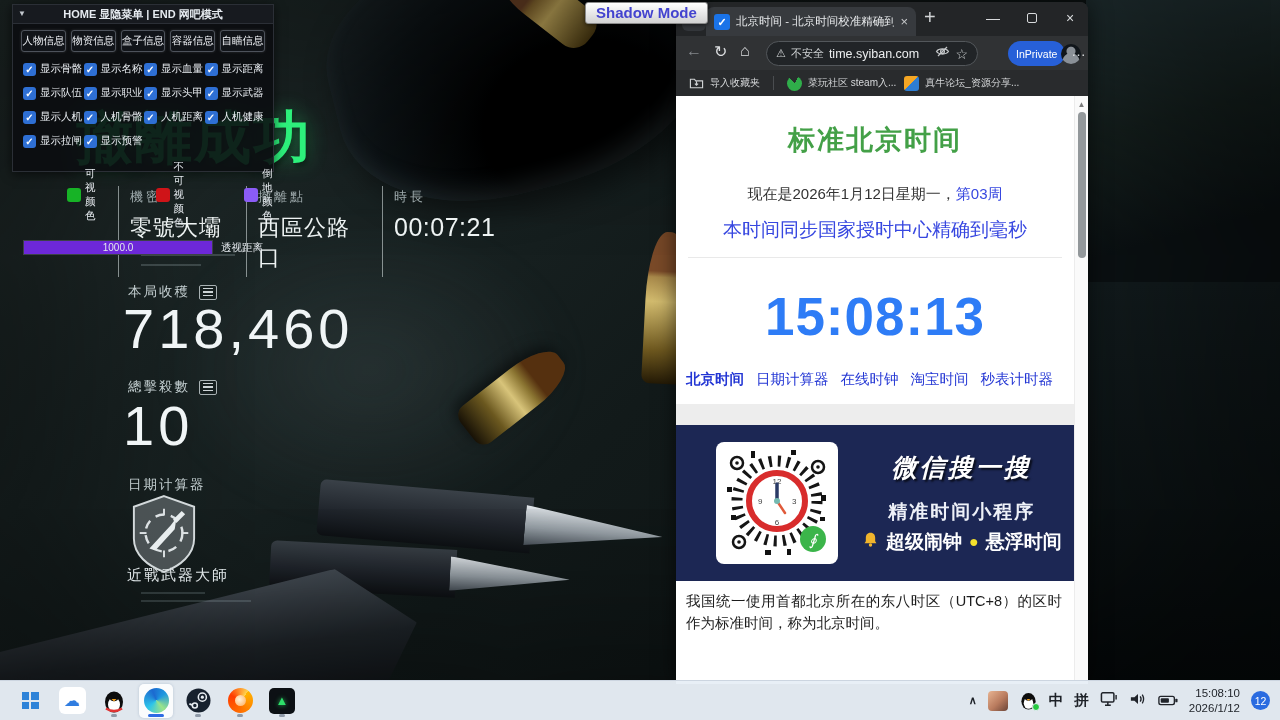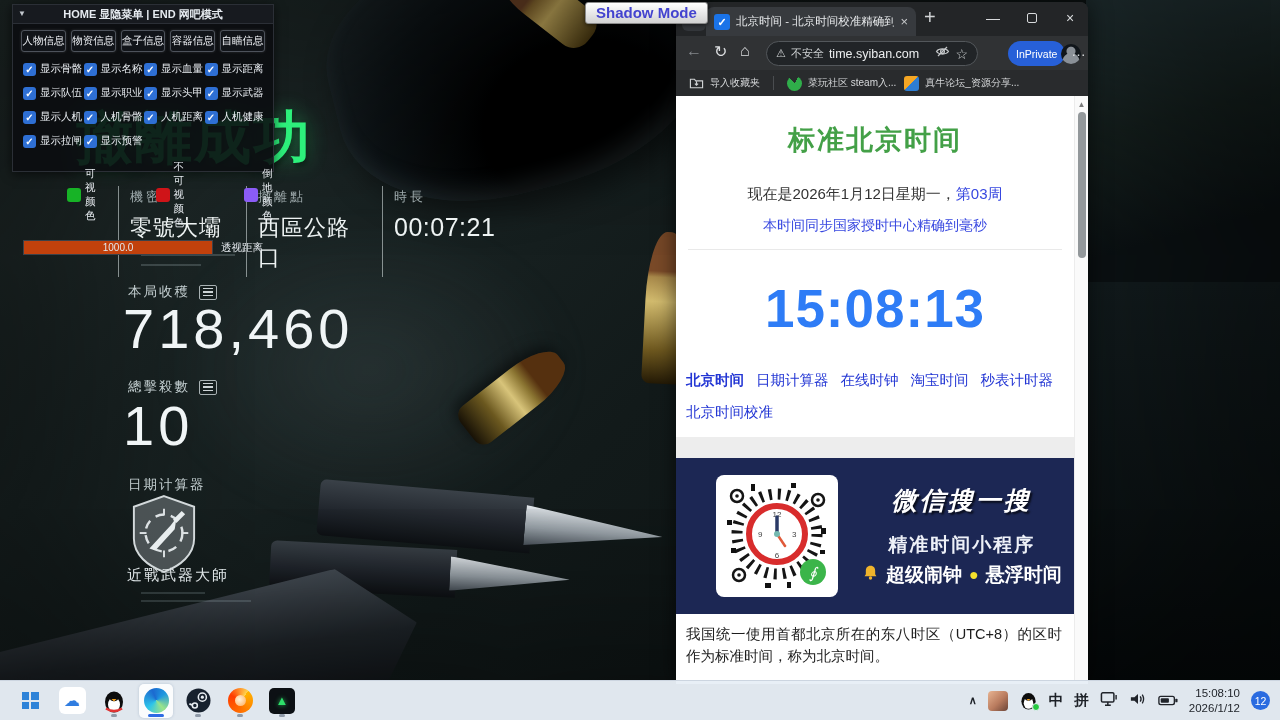--- a/index.html
+++ b/index.html
@@ -157,7 +157,7 @@
   .pTitle { margin-top:26px; text-align:center; font-size:27px; font-weight:bold; color:#43a047; letter-spacing:2px; }
   .pDate { margin-top:27px; text-align:center; font-size:15px; color:#333; }
   .lk { color:#3747e0; }
-  .pSync { margin-top:13px; text-align:center; font-size:14px; color:#3747e0; }
+  .pSync { margin-top:13px; text-align:center; font-size:19px; color:#3747e0; }
   .pHr { margin:14px 12px 0; border-top:1px solid #e9e9e9; }
   .pClock { margin-top:28px; text-align:center; font-size:53px; font-weight:bold; color:#2e7cf6; letter-spacing:1px; }
   .pDevice { margin-top:31px; padding-right:14px; display:flex; justify-content:flex-end; gap:24px;

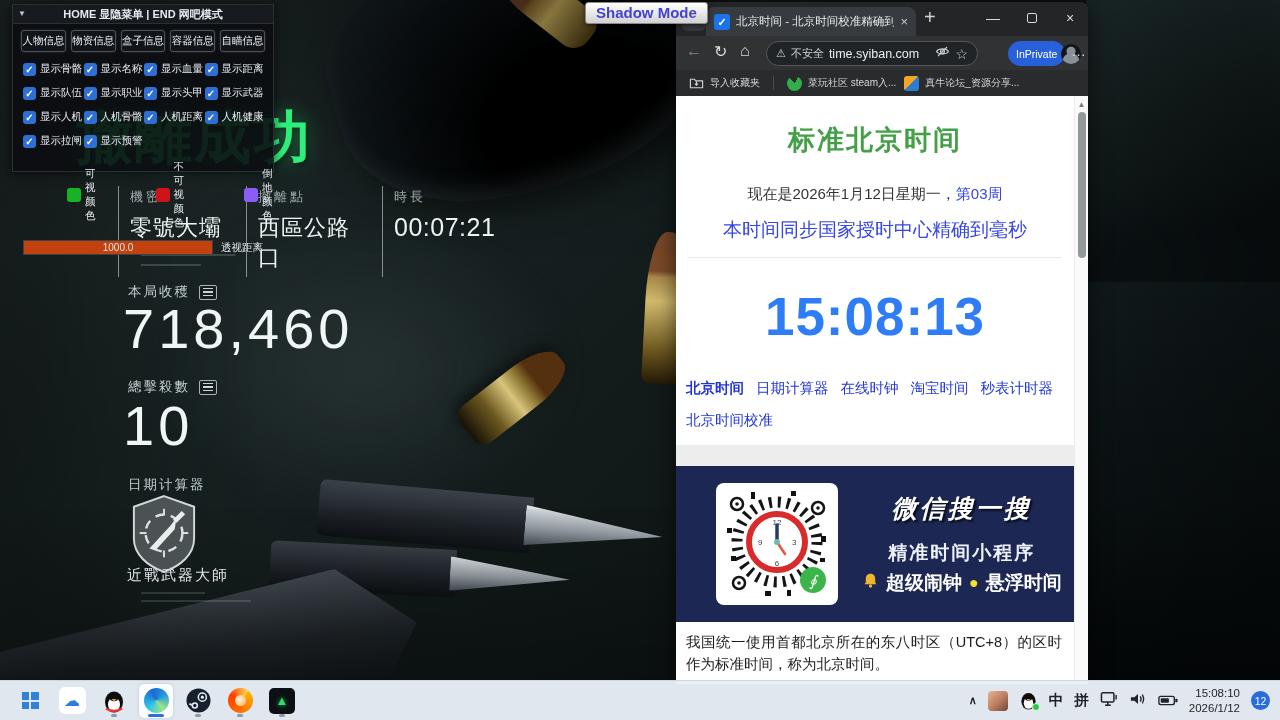--- a/index.html
+++ b/index.html
@@ -73,7 +73,7 @@
   .mColors .sw { width:14px; height:14px; border-radius:3px; margin-right:4px; flex:none; }
   .mColors > div { display:flex; align-items:center;padding-left:44px; }
   .mDist { display:flex; align-items:center; gap:8px; margin:10px 10px 0; }
-  .mVal { flex:1; border:1px solid #3c4148; background:#c2410c; text-align:center;
+  .mVal { flex:1; border:1px solid #3c4148; background:#6d28d9; text-align:center;
     font-size:10px; color:#e2e7ec; padding:1px 0; }
   .mDistLbl { font-size:10.5px; color:#e2e7ec; }
 

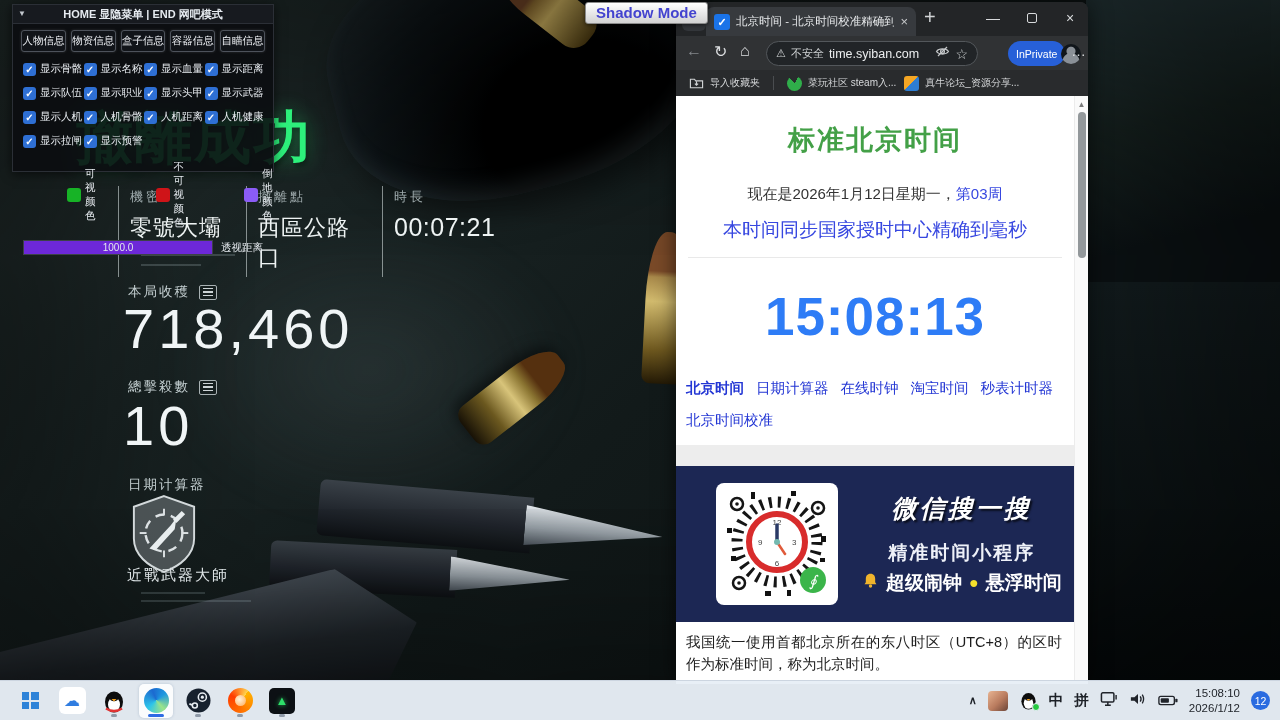--- a/index.html
+++ b/index.html
@@ -162,7 +162,7 @@
   .pClock { margin-top:28px; text-align:center; font-size:53px; font-weight:bold; color:#2e7cf6; letter-spacing:1px; }
   .pDevice { margin-top:31px; padding-right:14px; display:flex; justify-content:flex-end; gap:24px;
     font-size:14.5px; color:#333; }
-  .pLinks { margin-top:32px; padding-left:10px; display:flex; gap:12px; font-size:14.5px; color:#2336d4; }
+  .pLinks { margin-top:23px; padding-left:10px; display:flex; gap:12px; font-size:14.5px; color:#2336d4; }
   .pLinks .first { font-weight:bold; }
   .pLinks2 { margin-top:13px; padding-left:10px; font-size:14.5px; color:#2336d4; }
   .pBand { margin-top:15px; height:21px; background:#ededed; }

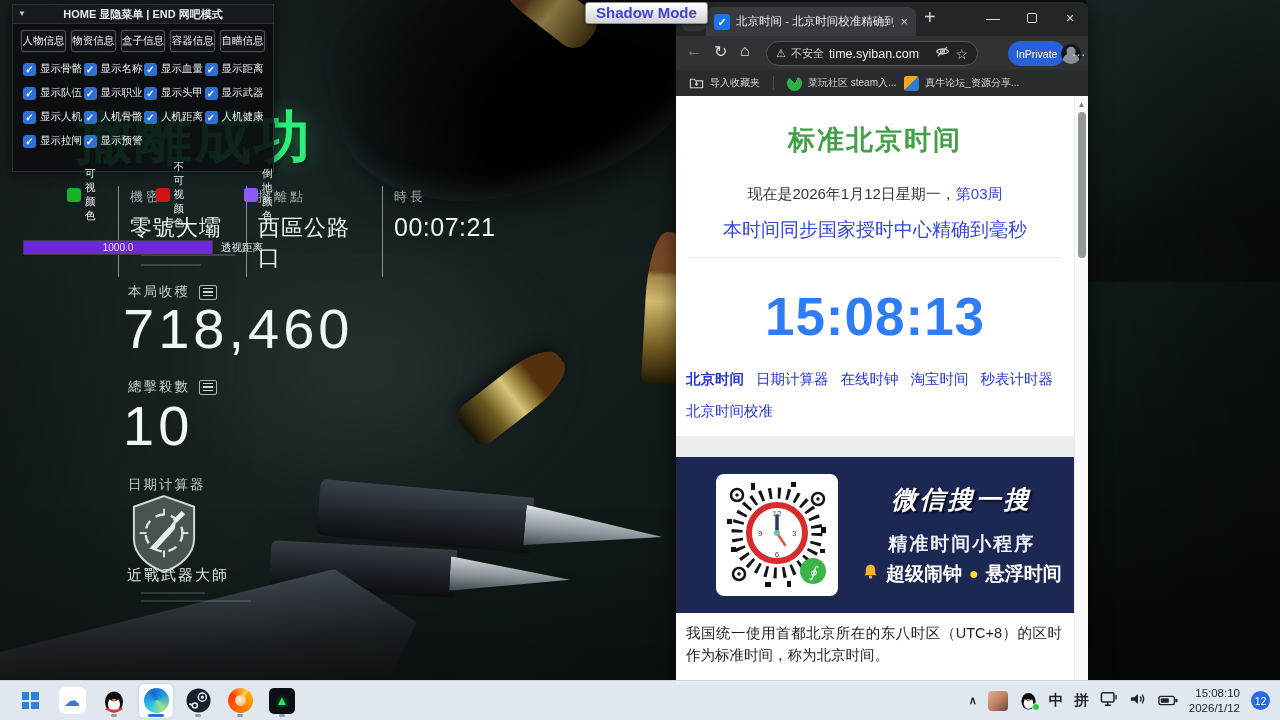--- a/index.html
+++ b/index.html
@@ -461,7 +461,6 @@
         <span>淘宝时间</span>
         <span>秒表计时器</span>
       </div>
-      <div class="pLinks2">北京时间校准</div>
       <div class="pBand"></div>
       <div class="pBanner">
         <div class="qrCard">

